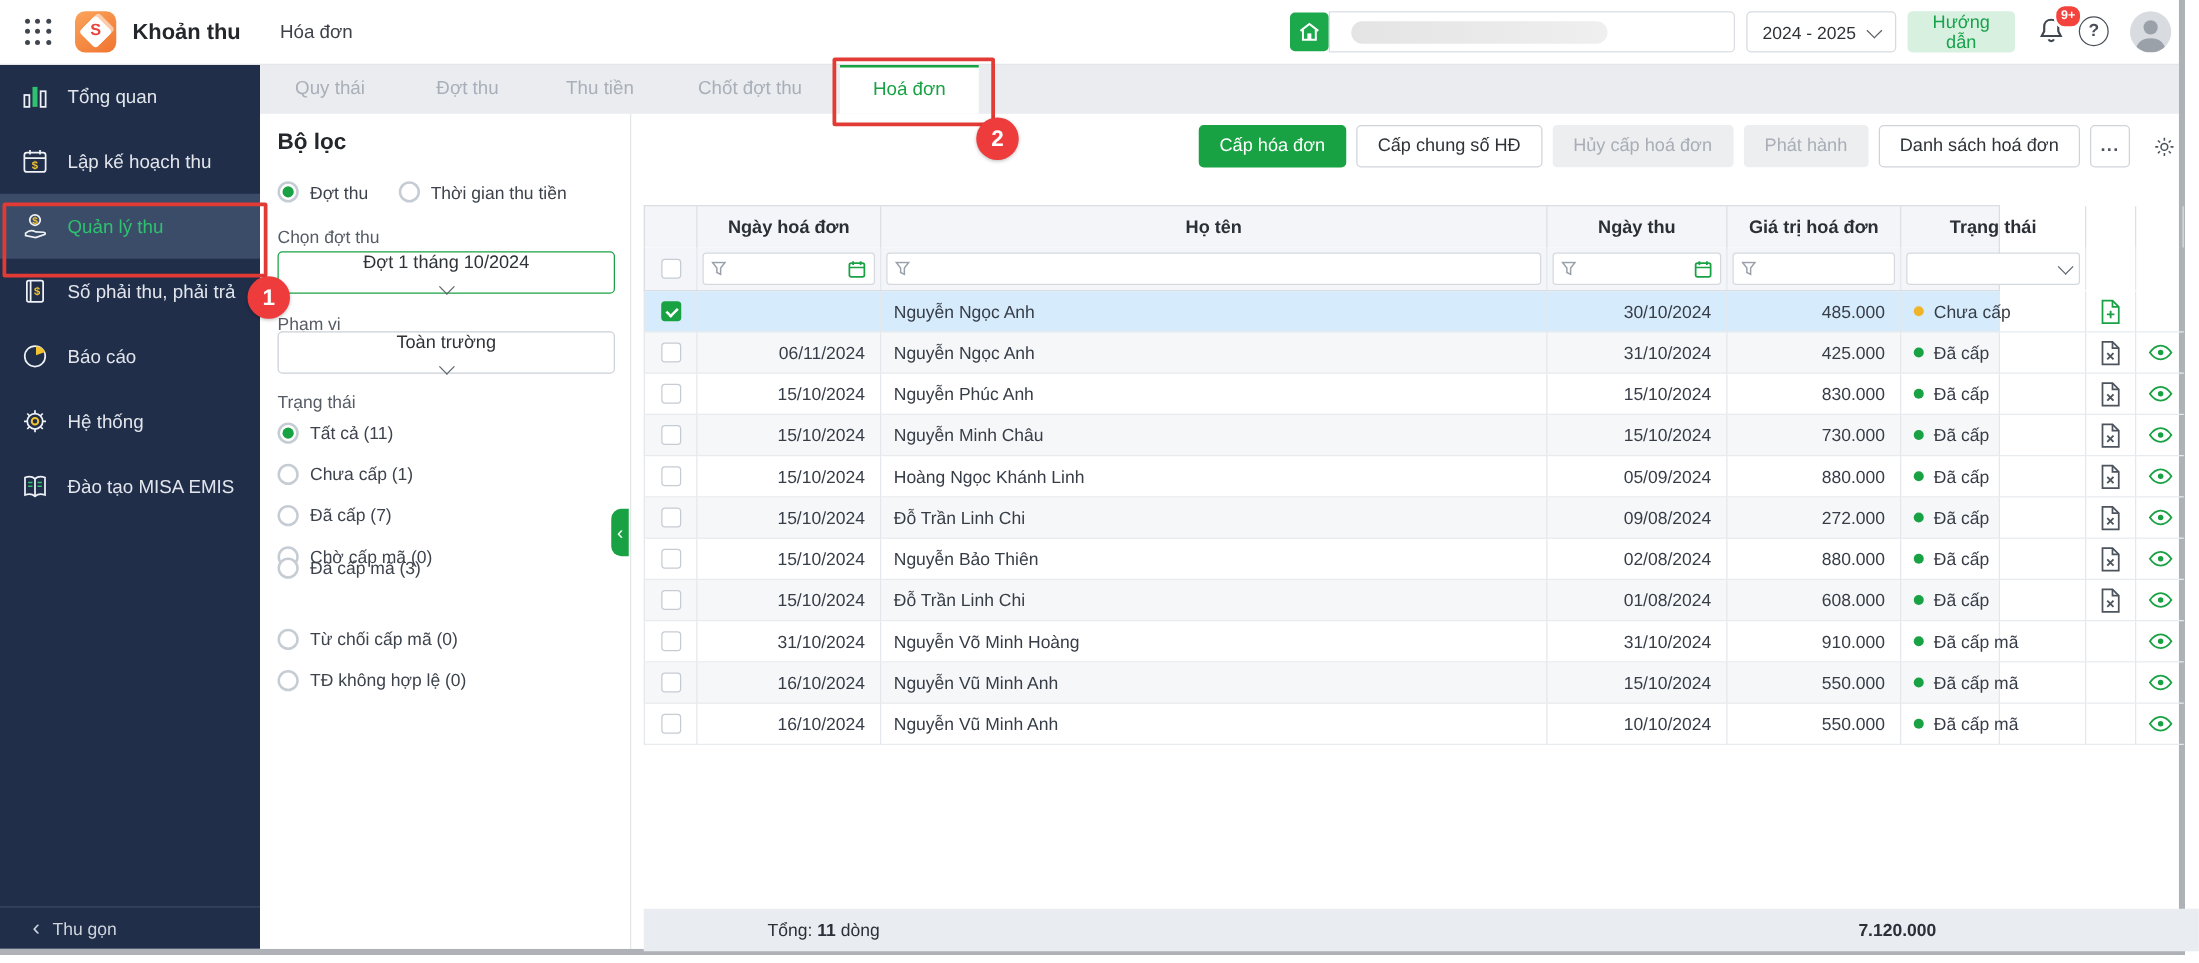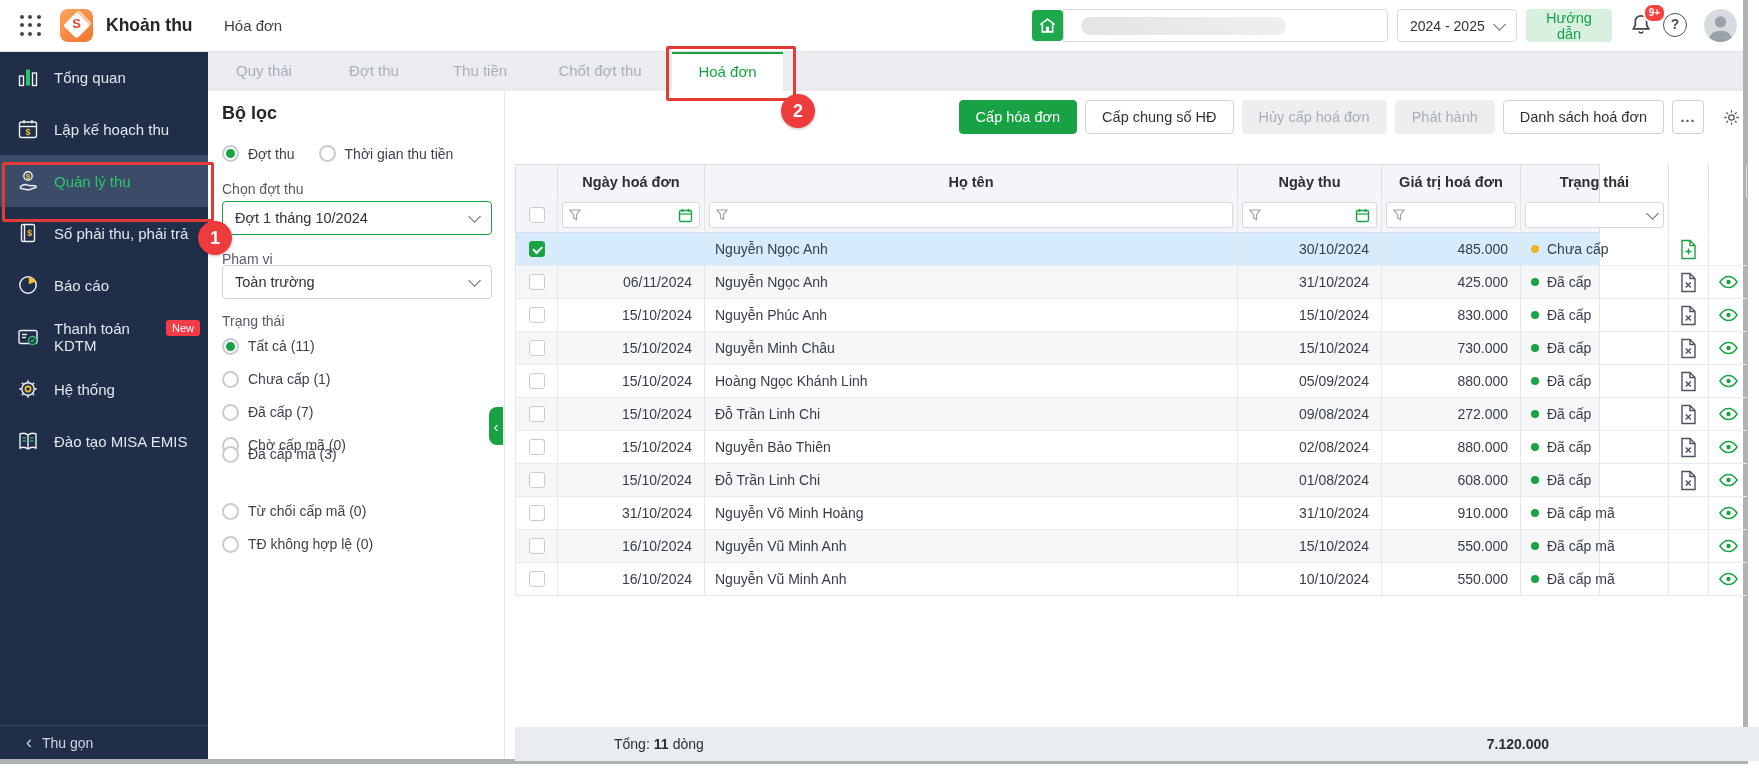--- a/index.html
+++ b/index.html
@@ -55,7 +55,7 @@
   .radio-lab{font-size:14px;color:#3d434c;white-space:nowrap;}
   .f-label{position:absolute;left:14px;font-size:14px;color:#565c66;}
   .f-select{position:absolute;left:14px;width:270px;height:34px;border:1px solid #ccd1d7;border-radius:4px;background:#fff;
-    box-sizing:border-box;display:flex;align-items:center;justify-content:space-between;padding:0 12px;font-size:14.5px;color:#2e3338;cursor:pointer;}
+    box-sizing:border-box;display:flex;align-items:center;justify-content:space-between;padding:0 12px;font-size:14.5px;color:#2e3338;cursor:pointer;flex-direction:column;}
   .f-select.green{border-color:#18a243;}
   #status-radios .radio-line{position:absolute;left:14px;height:22px;}
   #handle{position:absolute;left:489px;top:407px;width:14px;height:38px;background:#18a243;border-radius:8px 0 0 8px;

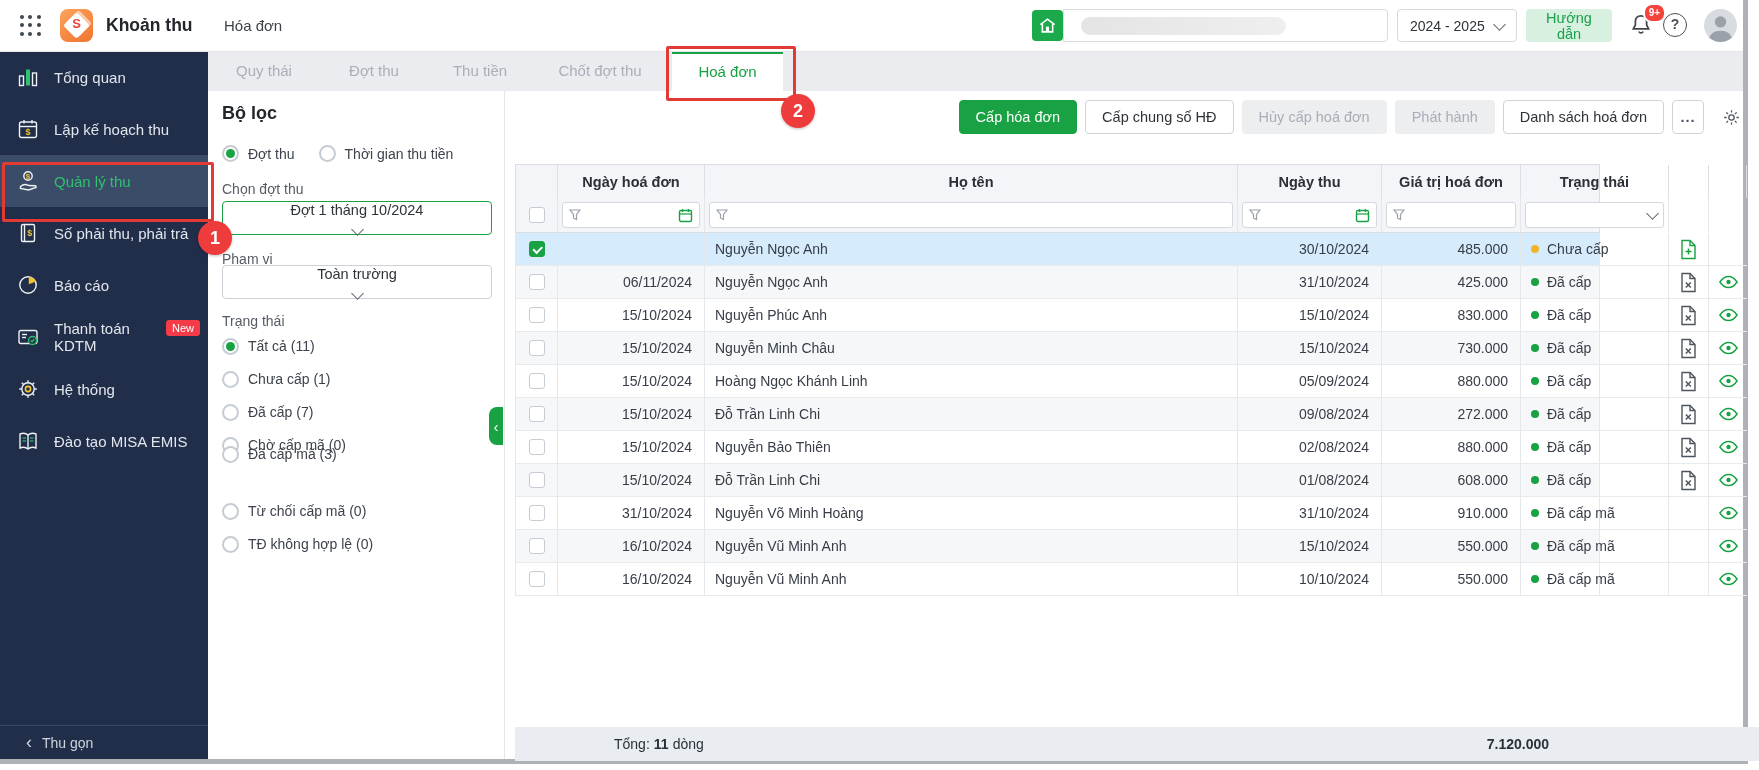--- a/index.html
+++ b/index.html
@@ -221,21 +221,6 @@
             <span class="side-ic">
               <svg width="24" height="24" viewBox="0 0 24 24">
                 <g fill="none" stroke="#eef1f5" stroke-width="1.4">
-                  <rect x="3" y="5.5" width="18" height="13" rx="2"></rect>
-                  <line x1="6" y1="9.5" x2="11" y2="9.5"></line>
-                  <line x1="6" y1="12.5" x2="10" y2="12.5"></line>
-                </g>
-                <circle cx="16.5" cy="15.5" r="4" fill="#20304b" stroke="#2ec16e" stroke-width="1.3"></circle>
-                <path d="M14.8 15.5 l1.2 1.2 2.2 -2.4" fill="none" stroke="#2ec16e" stroke-width="1.3"></path>
-              </svg>
-            </span>
-            <span>Thanh toán KDTM</span>
-            <span class="side-badge">New</span>
-          </div>
-          <div class="side-item">
-            <span class="side-ic">
-              <svg width="24" height="24" viewBox="0 0 24 24">
-                <g fill="none" stroke="#eef1f5" stroke-width="1.4">
                   <circle cx="12" cy="12" r="6.2"></circle>
                   <path d="M12 3.2 v2.6 M12 18.2 v2.6 M3.2 12 h2.6 M18.2 12 h2.6 M5.8 5.8 l1.8 1.8 M16.4 16.4 l1.8 1.8 M5.8 18.2 l1.8 -1.8 M16.4 7.6 l1.8 -1.8"></path>
                 </g>

